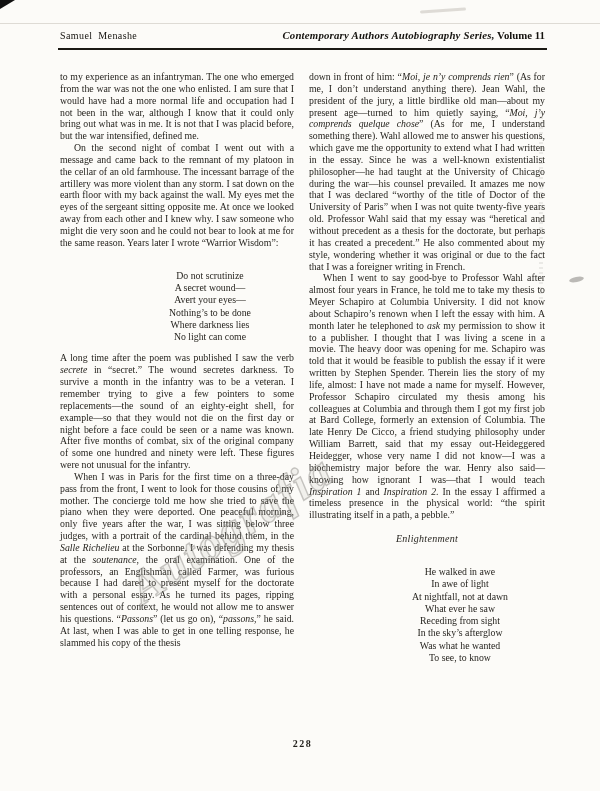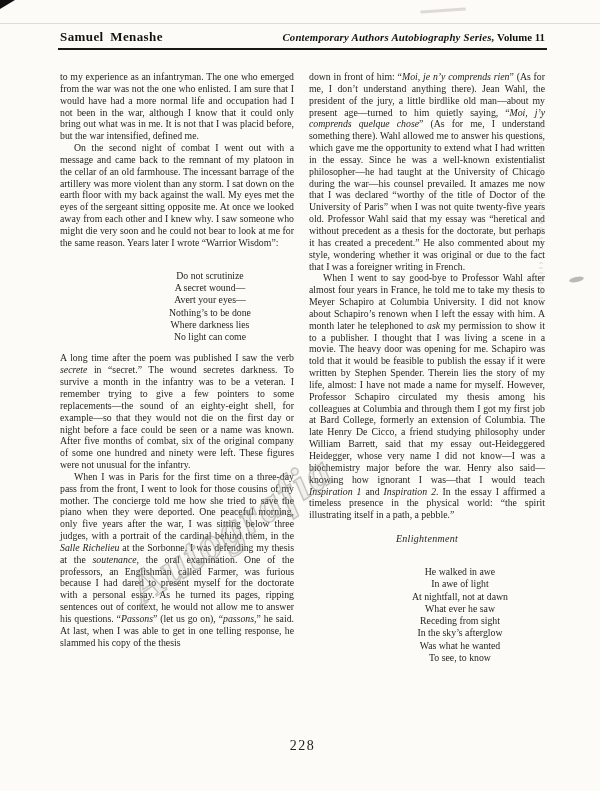--- a/index.html
+++ b/index.html
@@ -29,7 +29,7 @@
     position:absolute;left:60px;right:55px;top:29px;
     display:flex;justify-content:space-between;align-items:baseline;
   }
-  .hdr-author{font-weight:bold;font-size:13px;letter-spacing:.4px;word-spacing:3px;color:#15130f;}
+  .hdr-author{font-weight:normal;font-size:10px;letter-spacing:.4px;word-spacing:3px;color:#15130f;}
   .hdr-right{font-size:10.8px;color:#15130f;white-space:nowrap;margin-left:20px;}
   .hdr-right .ser{font-weight:bold;font-style:italic;letter-spacing:.2px;}
   .hdr-right .vol{font-weight:bold;font-style:normal;}

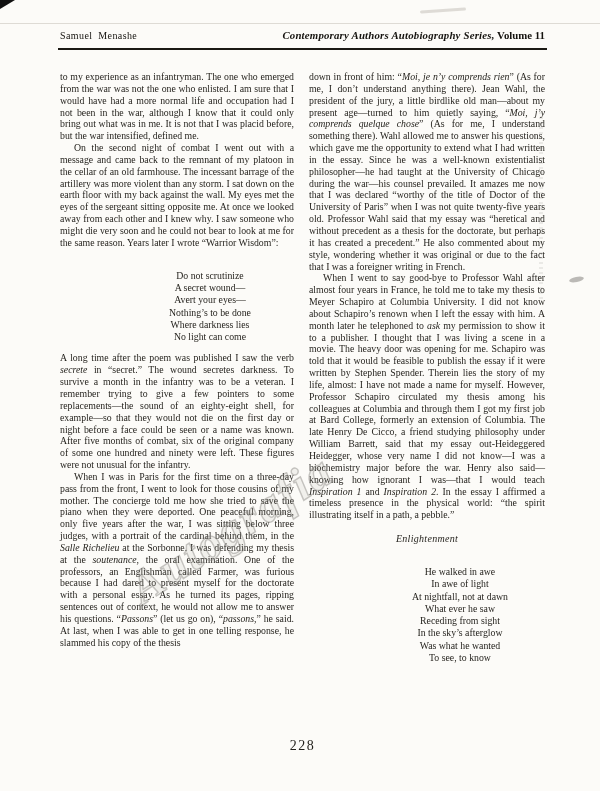--- a/index.html
+++ b/index.html
@@ -69,7 +69,7 @@
 
   footer{
     position:absolute;left:60px;width:485px;top:738px;
-    text-align:center;font-size:14px;letter-spacing:1.5px;color:#211f1a;
+    text-align:center;font-size:10px;letter-spacing:1.5px;color:#211f1a;font-weight:bold;
   }
 </style>
 </head>

